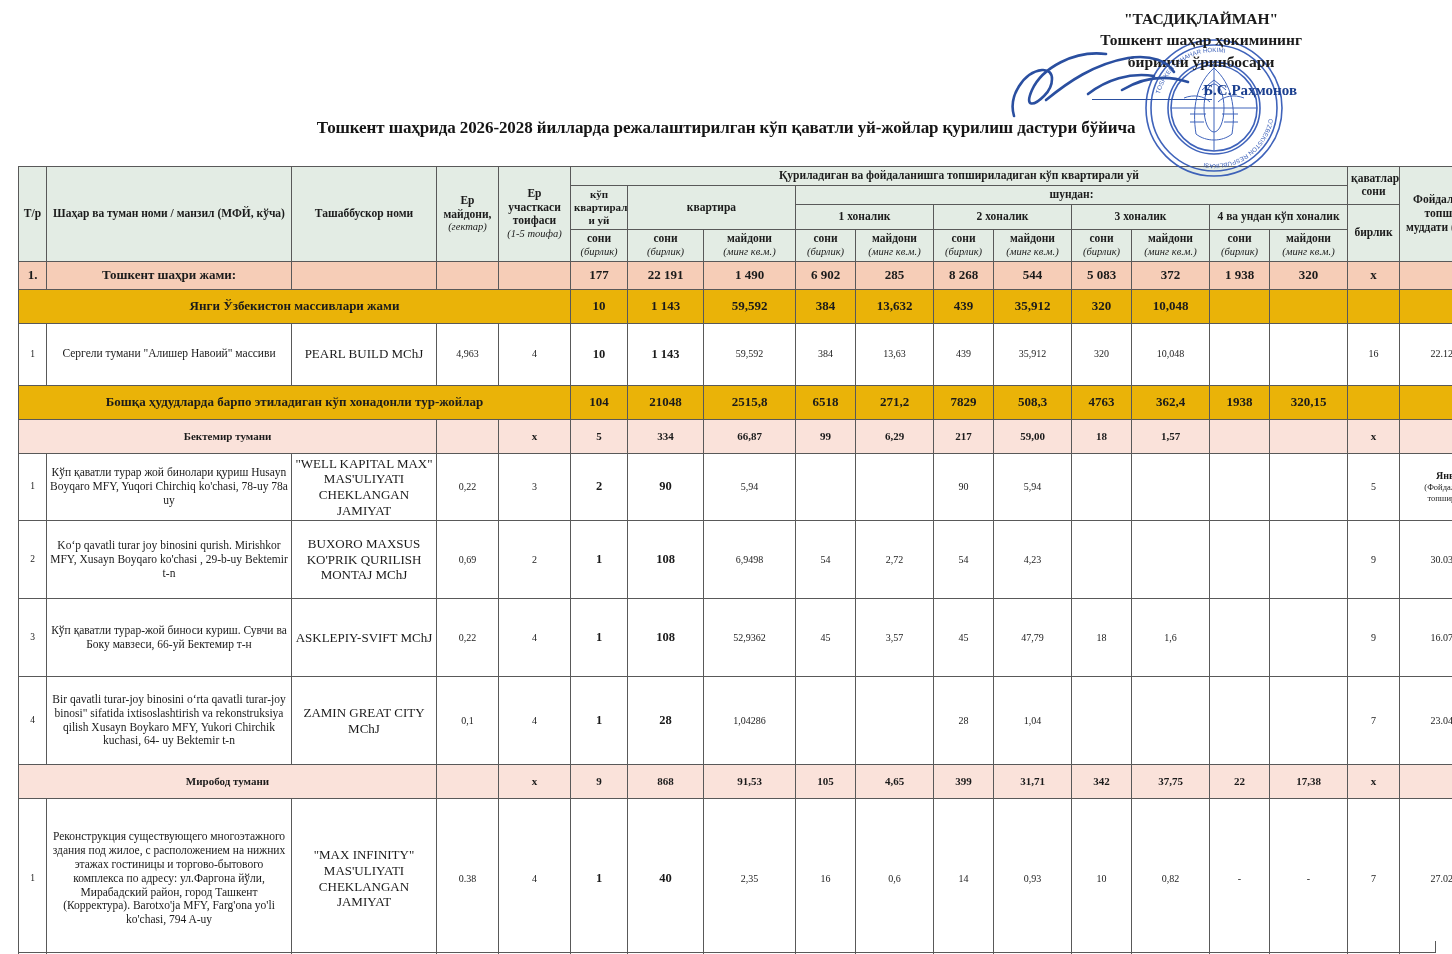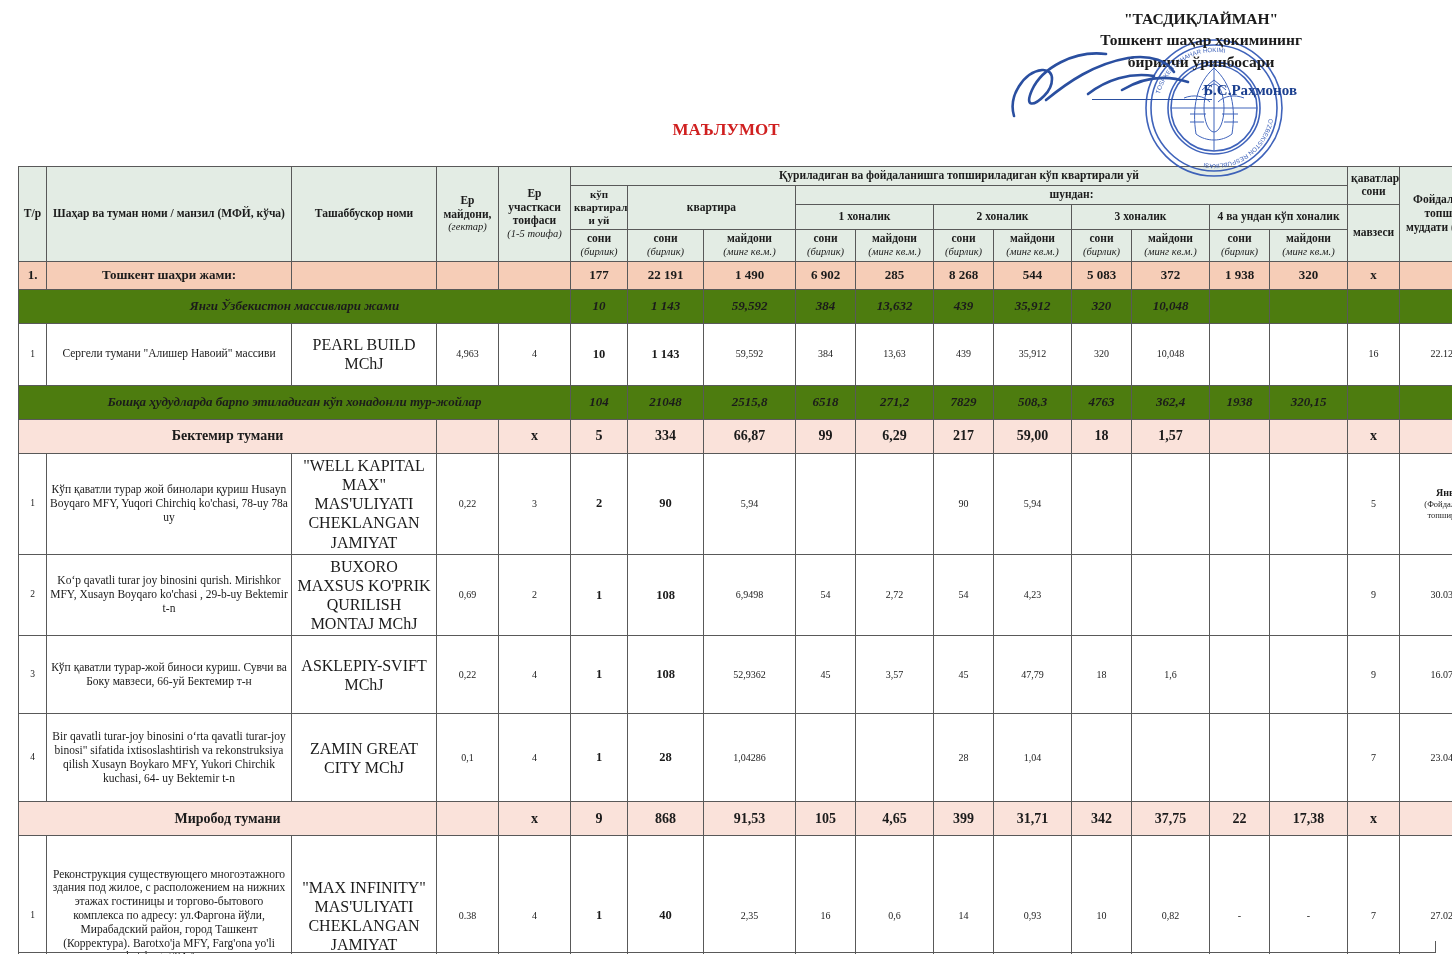--- a/index.html
+++ b/index.html
@@ -224,6 +224,7 @@
 <div class="sig-name">Б.С.Раҳмонов</div>
 
 <div class="doc-title">
+  <div class="t1">Тошкент шаҳрида 2026-2028 йилларда режалаштирилган кўп қаватли уй-жойлар қурилиш дастури бўйича</div>
   <div class="t2">МАЪЛУМОТ</div>
 </div>
 

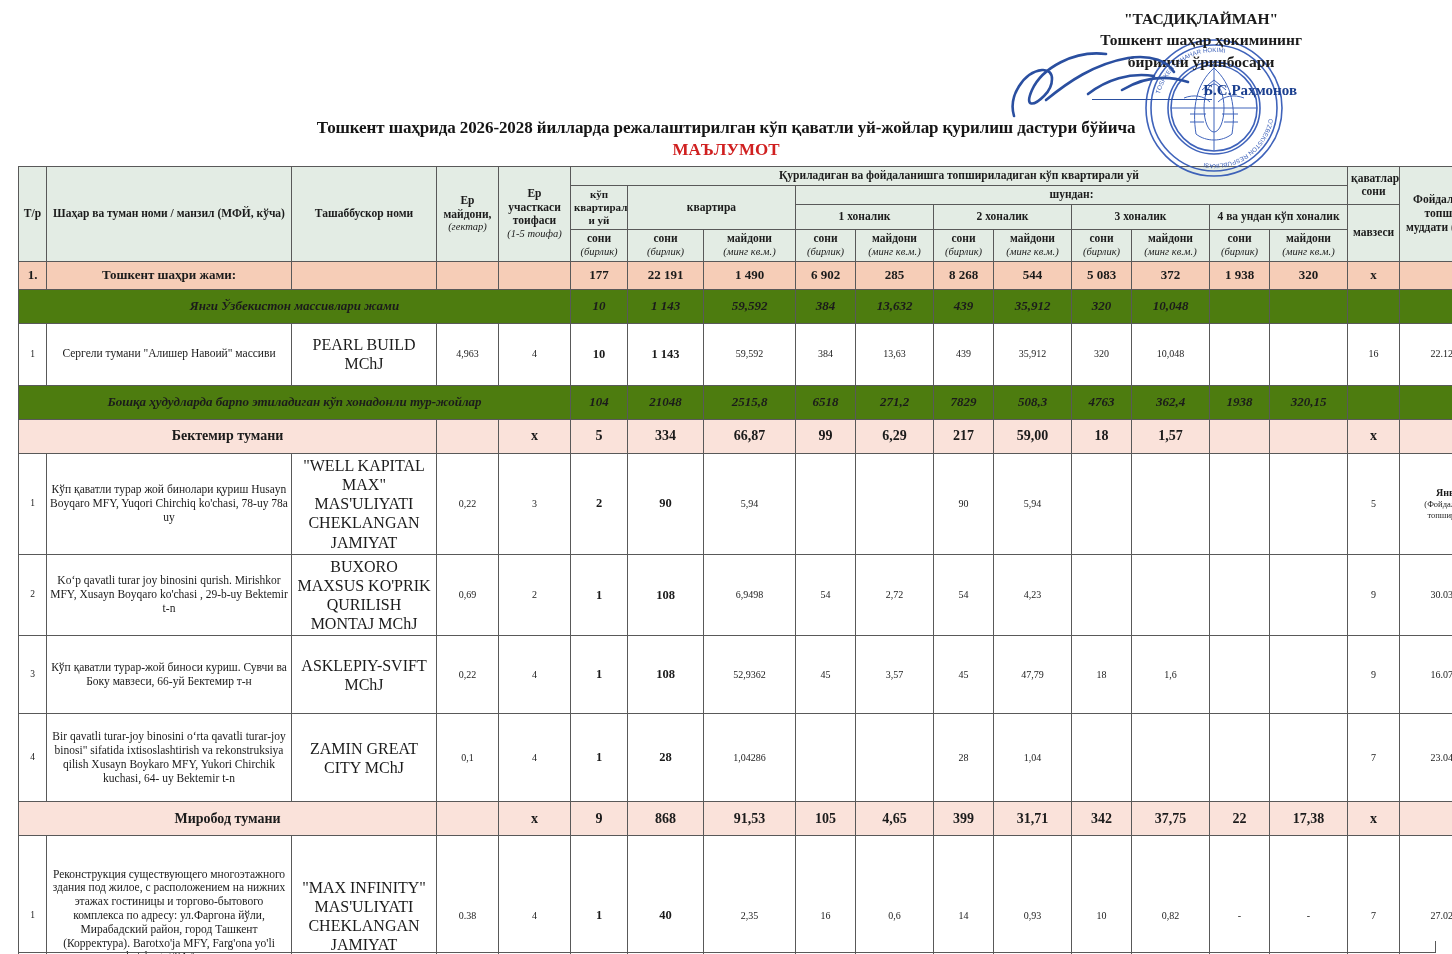--- a/index.html
+++ b/index.html
@@ -225,7 +225,6 @@
 
 <div class="doc-title">
   <div class="t1">Тошкент шаҳрида 2026-2028 йилларда режалаштирилган кўп қаватли уй-жойлар қурилиш дастури бўйича</div>
-  <div class="t2">МАЪЛУМОТ</div>
 </div>
 
 <div class="sheet">

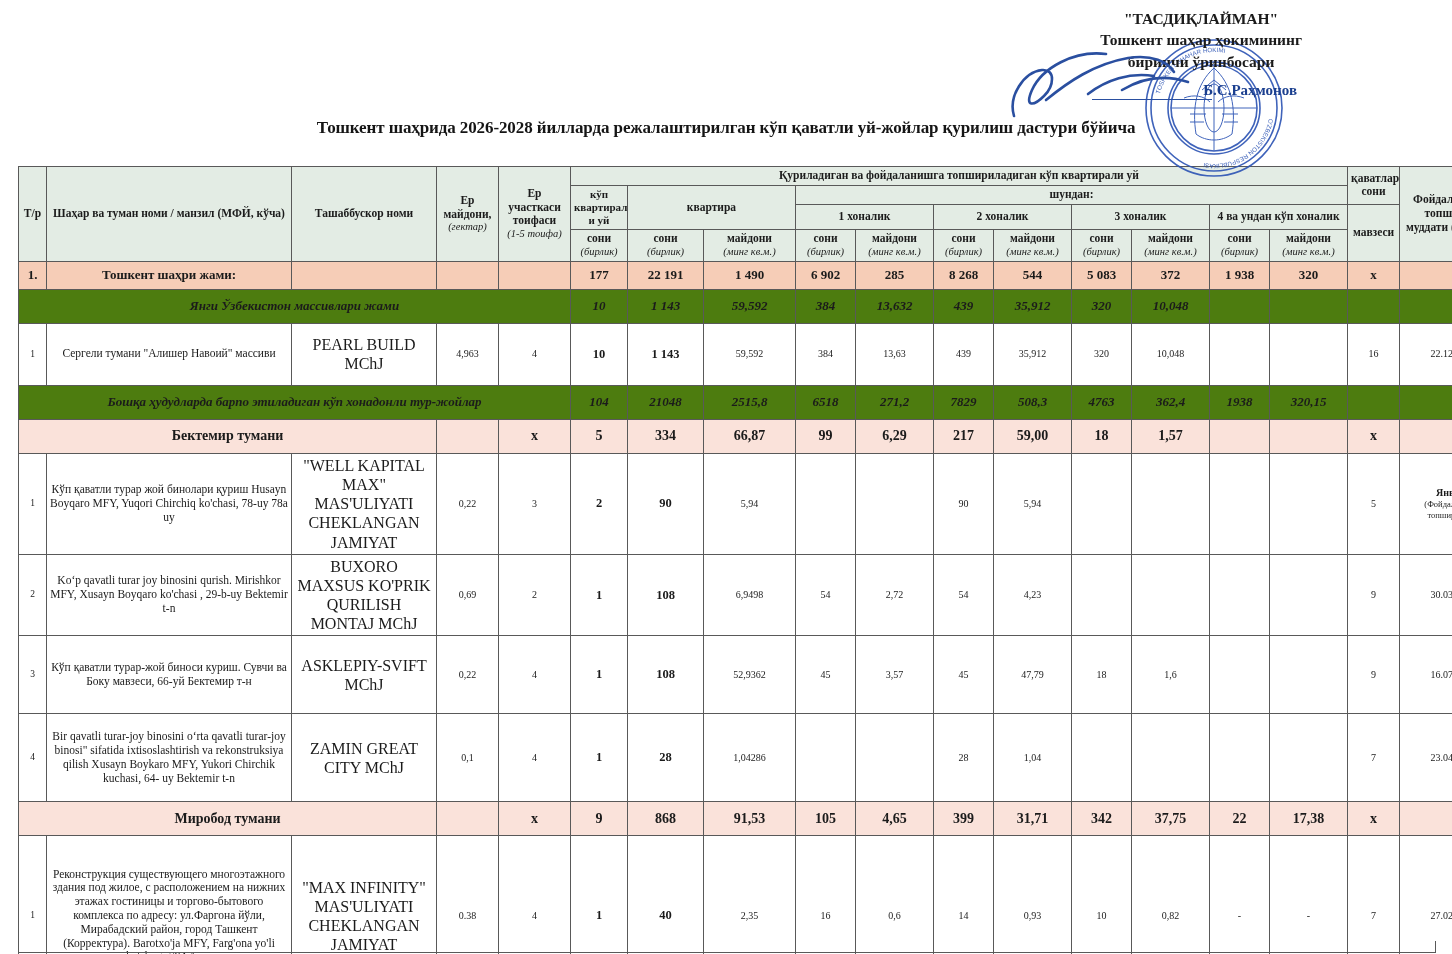--- a/index.html
+++ b/index.html
@@ -276,7 +276,7 @@
         <th colspan="2">2 хоналик</th>
         <th colspan="2">3 хоналик</th>
         <th colspan="2">4 ва ундан кўп хоналик</th>
-        <th rowspan="2">мавзеси</th>
+        <th rowspan="2">бирлик</th>
       </tr>
       <tr>
         <th>

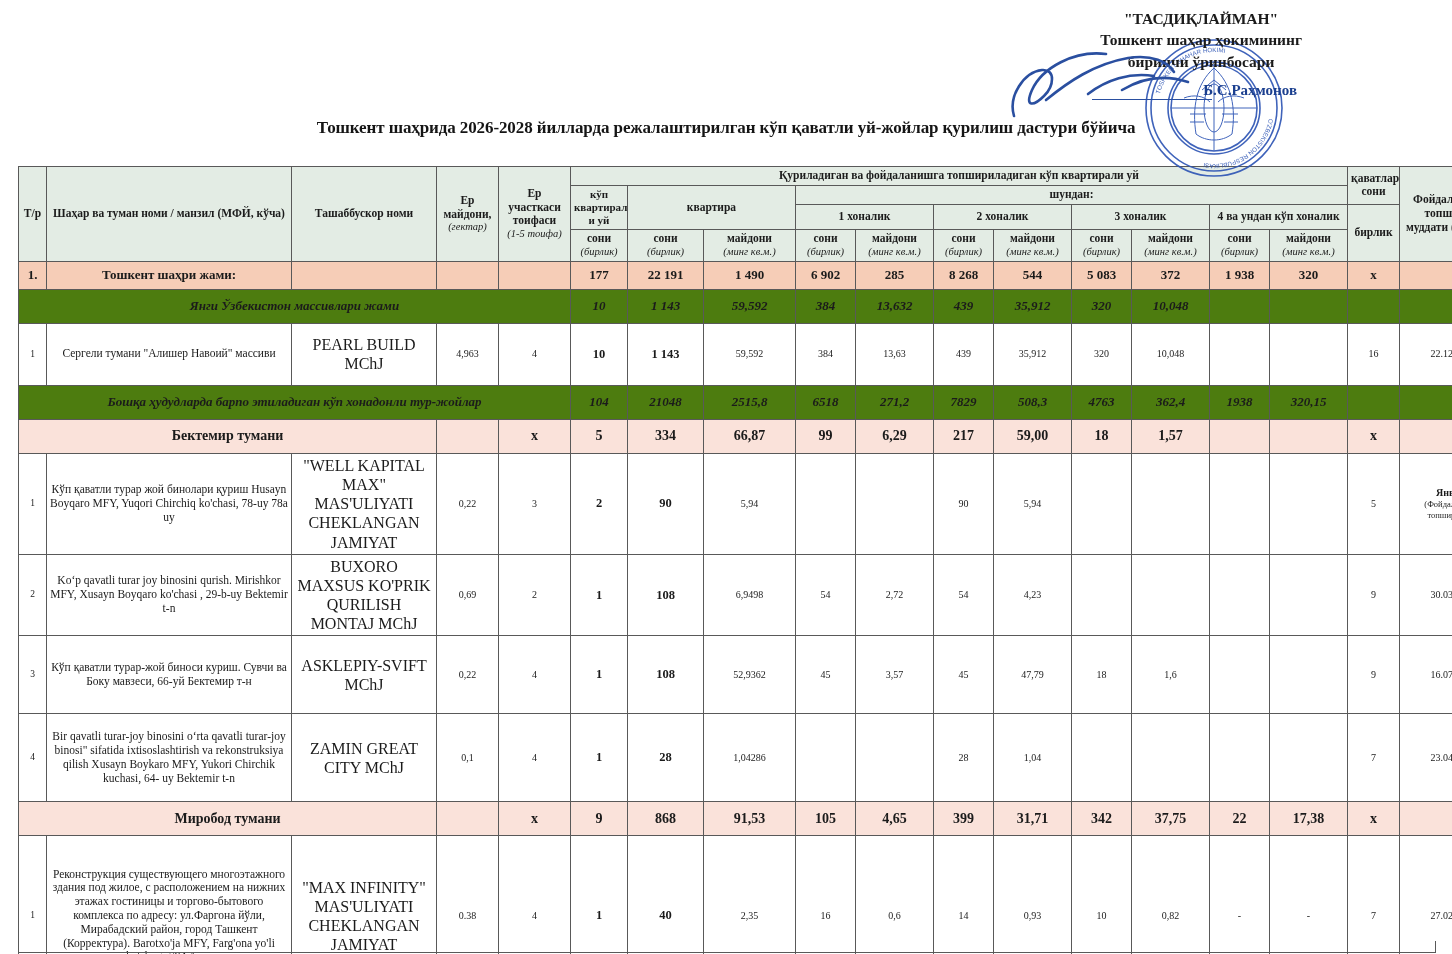--- a/index.html
+++ b/index.html
@@ -134,10 +134,9 @@
     font-size: 13px;
   }
   tr.sub-total-row td {
-    background: #4d7c0f;
+    background: #eab308;
     font-weight: bold;
     font-size: 13px;
-    font-style: italic;
   }
   tr.district-row td {
     background: #fae2da;

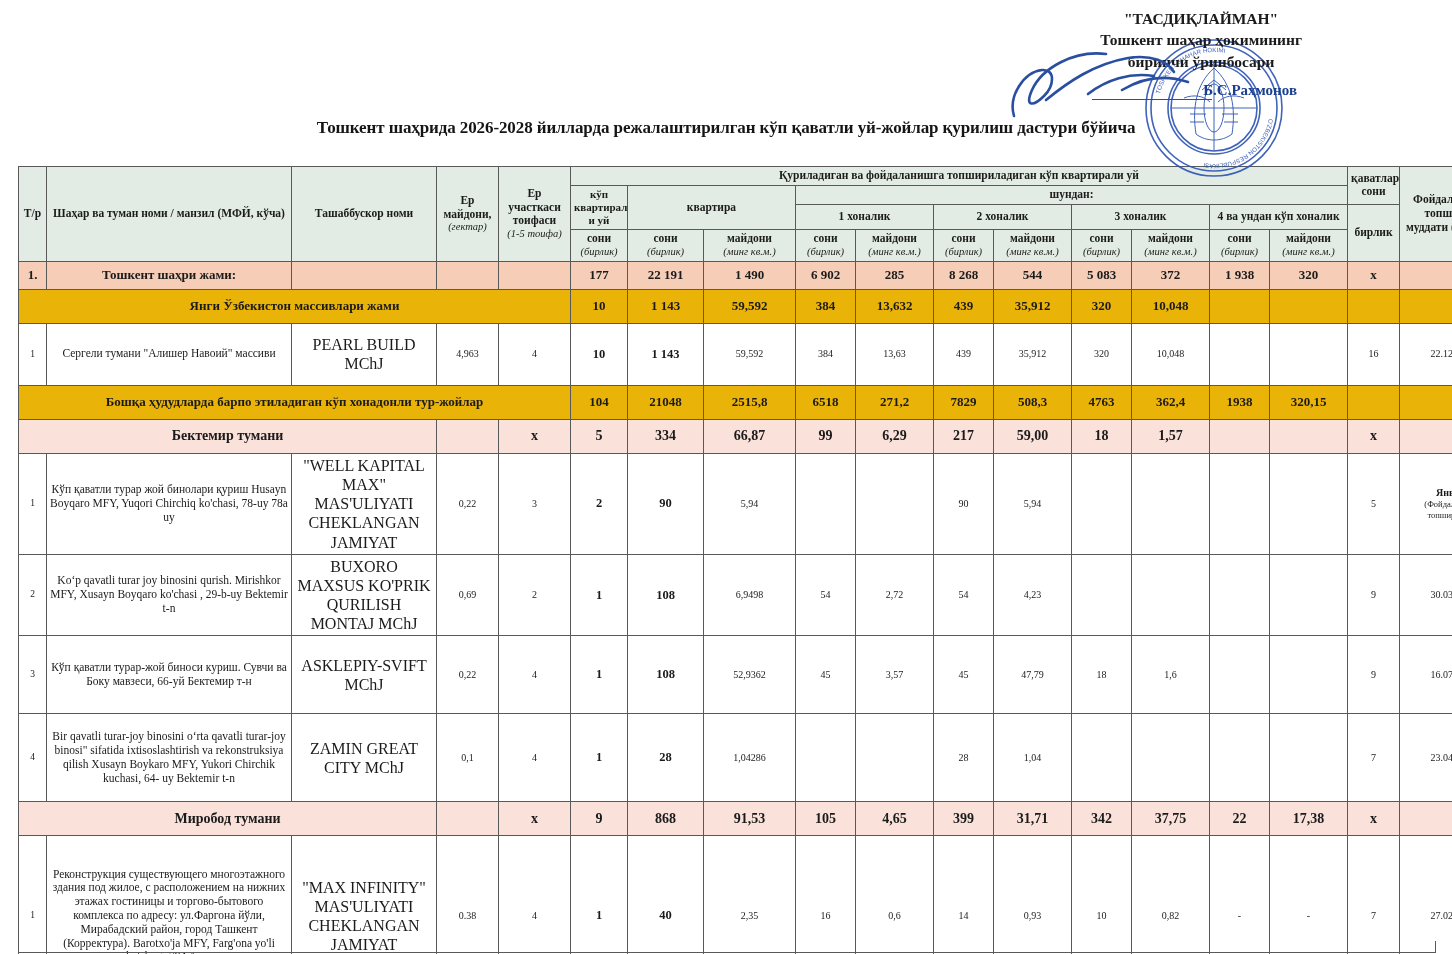--- a/index.html
+++ b/index.html
@@ -150,7 +150,7 @@
     padding: 5px 6px;
   }
   td.initiator {
-    font-size: 16px;
+    font-size: 13px;
     line-height: 1.3;
   }
   td.num { font-size: 10px; }

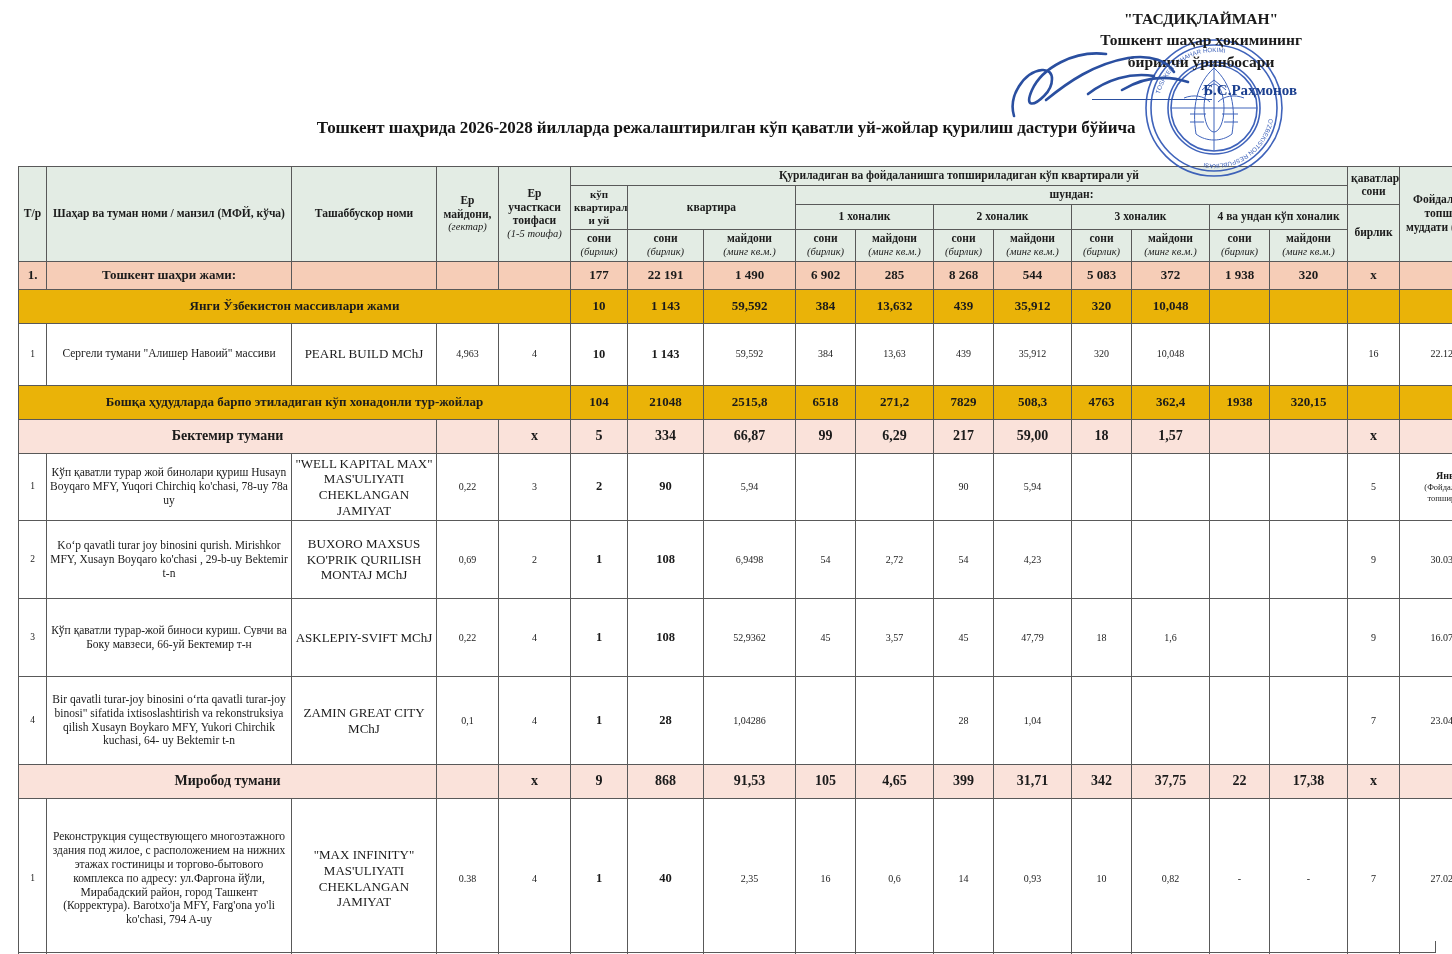--- a/index.html
+++ b/index.html
@@ -141,7 +141,7 @@
   tr.district-row td {
     background: #fae2da;
     font-weight: bold;
-    font-size: 14px;
+    font-size: 11px;
   }
   td.name-cell {
     text-align: center;

